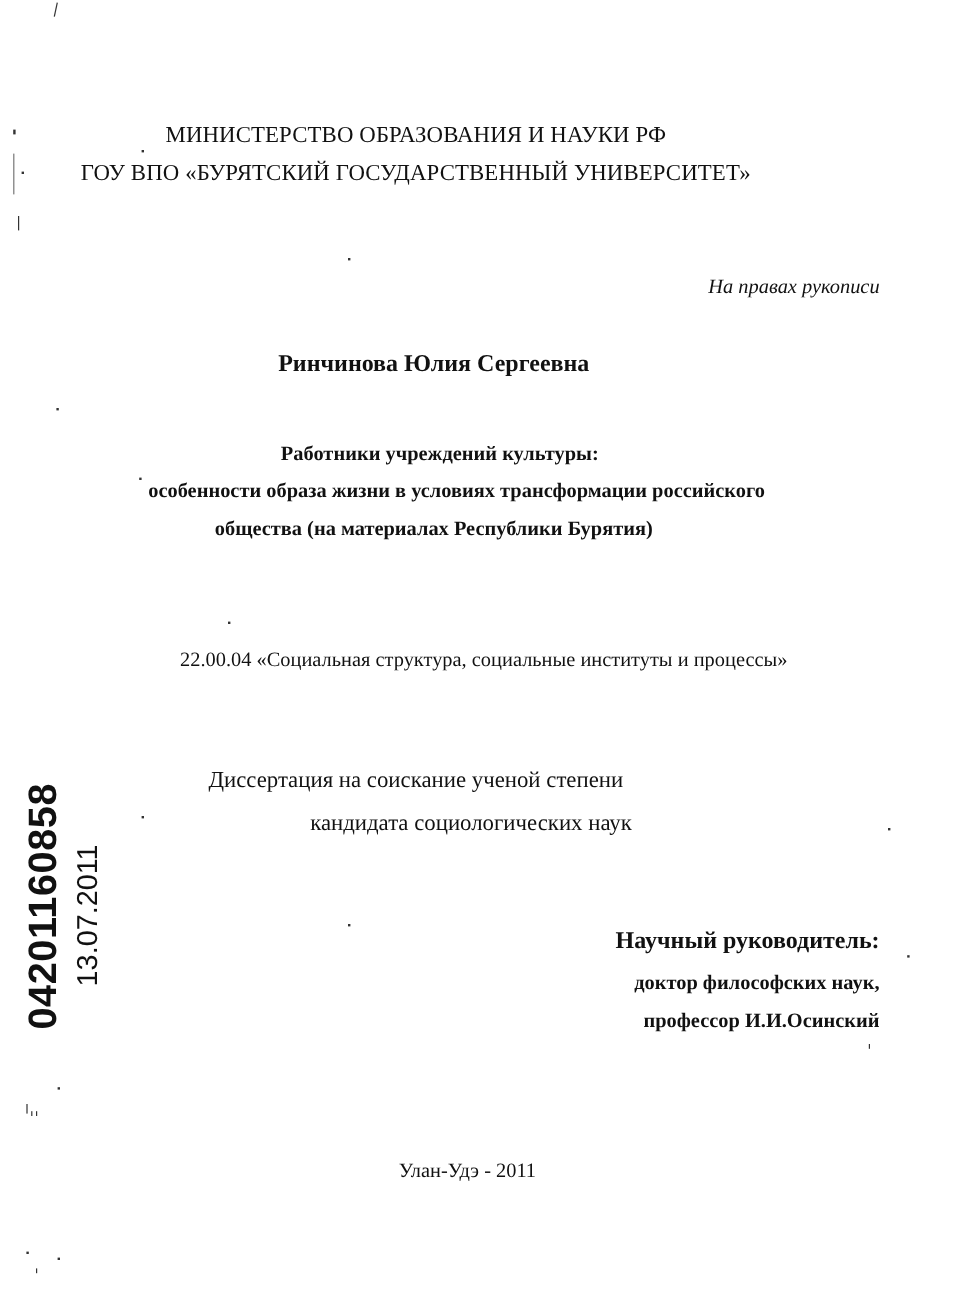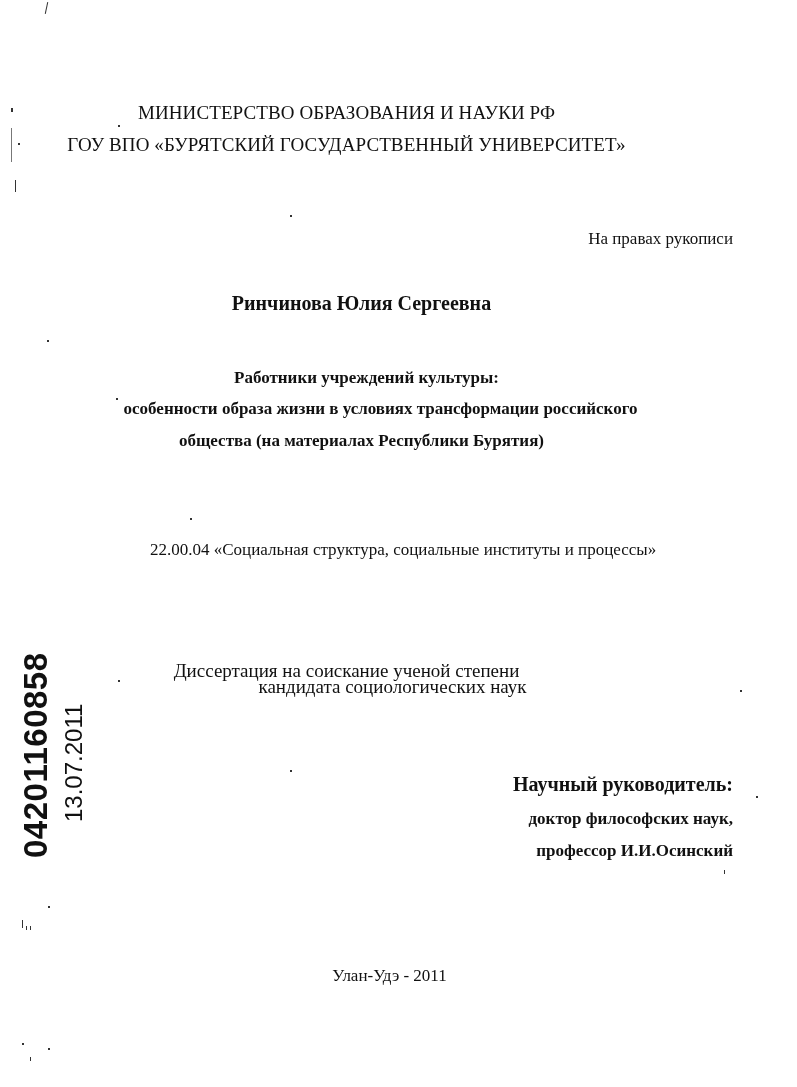--- a/index.html
+++ b/index.html
@@ -29,7 +29,7 @@
       letter-spacing: 0.1px;
     }
     .bold { font-weight: bold; }
-    .italic { }
+    .italic { font-style: italic; }
     .speck {
       position: absolute;
       background: #333;

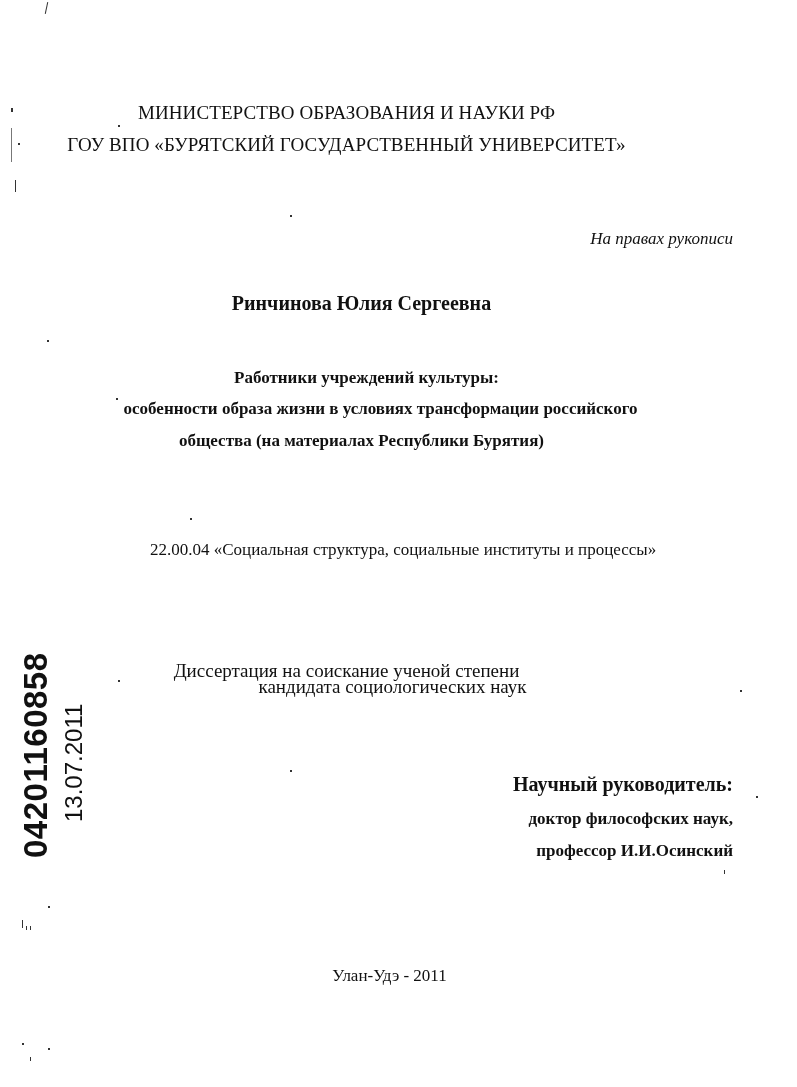--- a/index.html
+++ b/index.html
@@ -60,7 +60,7 @@
 
 <div class="line" style="top:540px; left:150px; font-size:17px;">22.00.04 «Социальная структура, социальные институты и процессы»</div>
 
-<div class="line center" style="top:640px; font-size:19px; box-sizing:border-box;margin-top:20px;">Диссертация на соискание ученой степени</div>
+<div class="line center" style="top:640px; font-size:19px; box-sizing:border-box;">Диссертация на соискание ученой степени</div>
 <div class="line center" style="top:676px; font-size:19px; padding-left:92px; box-sizing:border-box;">кандидата социологических наук</div>
 
 <div class="line bold" style="top:773px; right:64px; font-size:20px;margin-left:43px;">Научный руководитель:</div>

